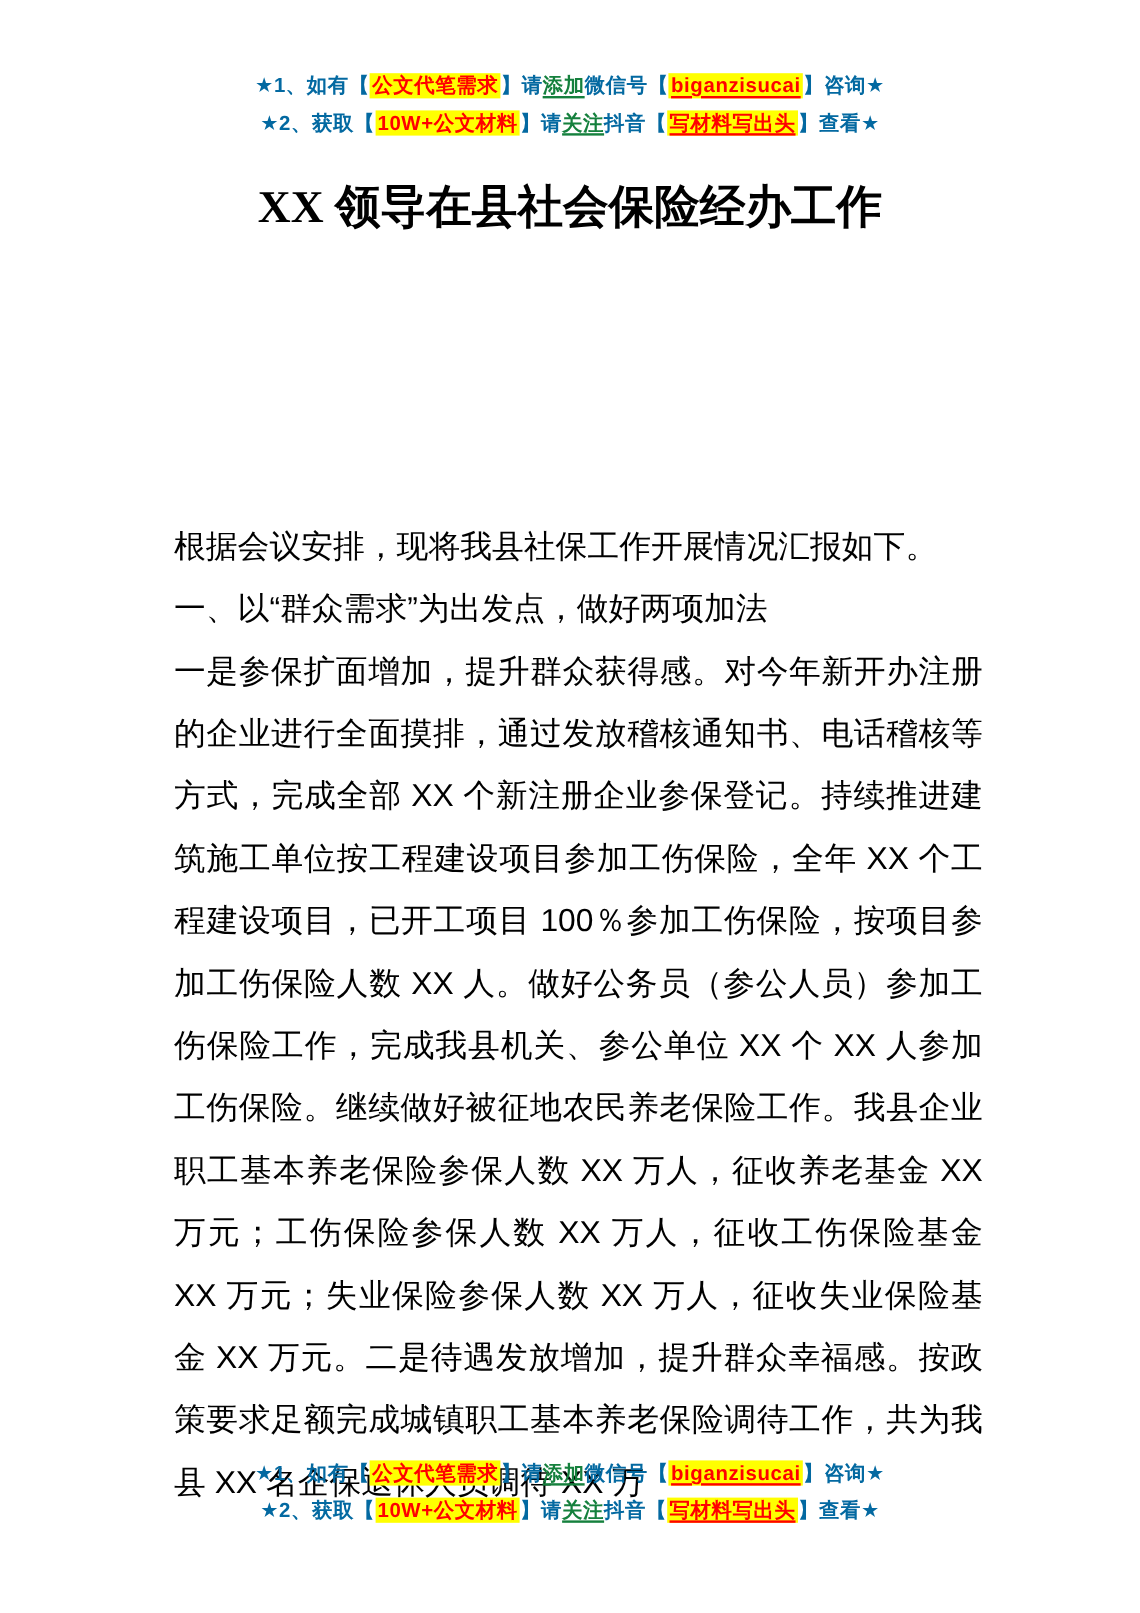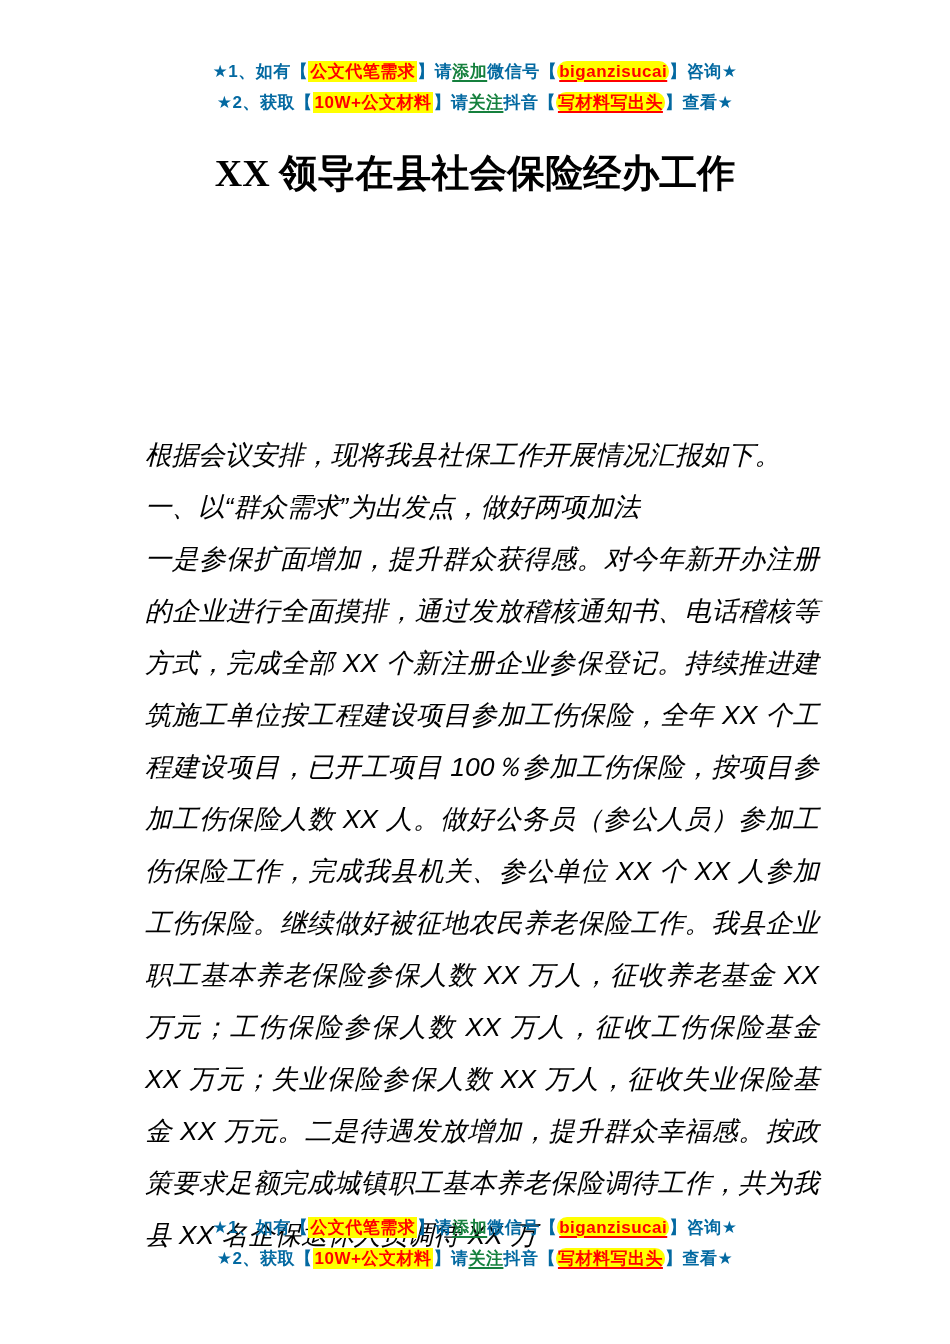--- a/index.html
+++ b/index.html
@@ -52,7 +52,6 @@
     text-decoration-color: var(--accent-red, #ff0000);
     text-decoration-thickness: 2px;
     text-underline-offset: 3px;
-    border-radius: 10px;
   }
   
   .title {

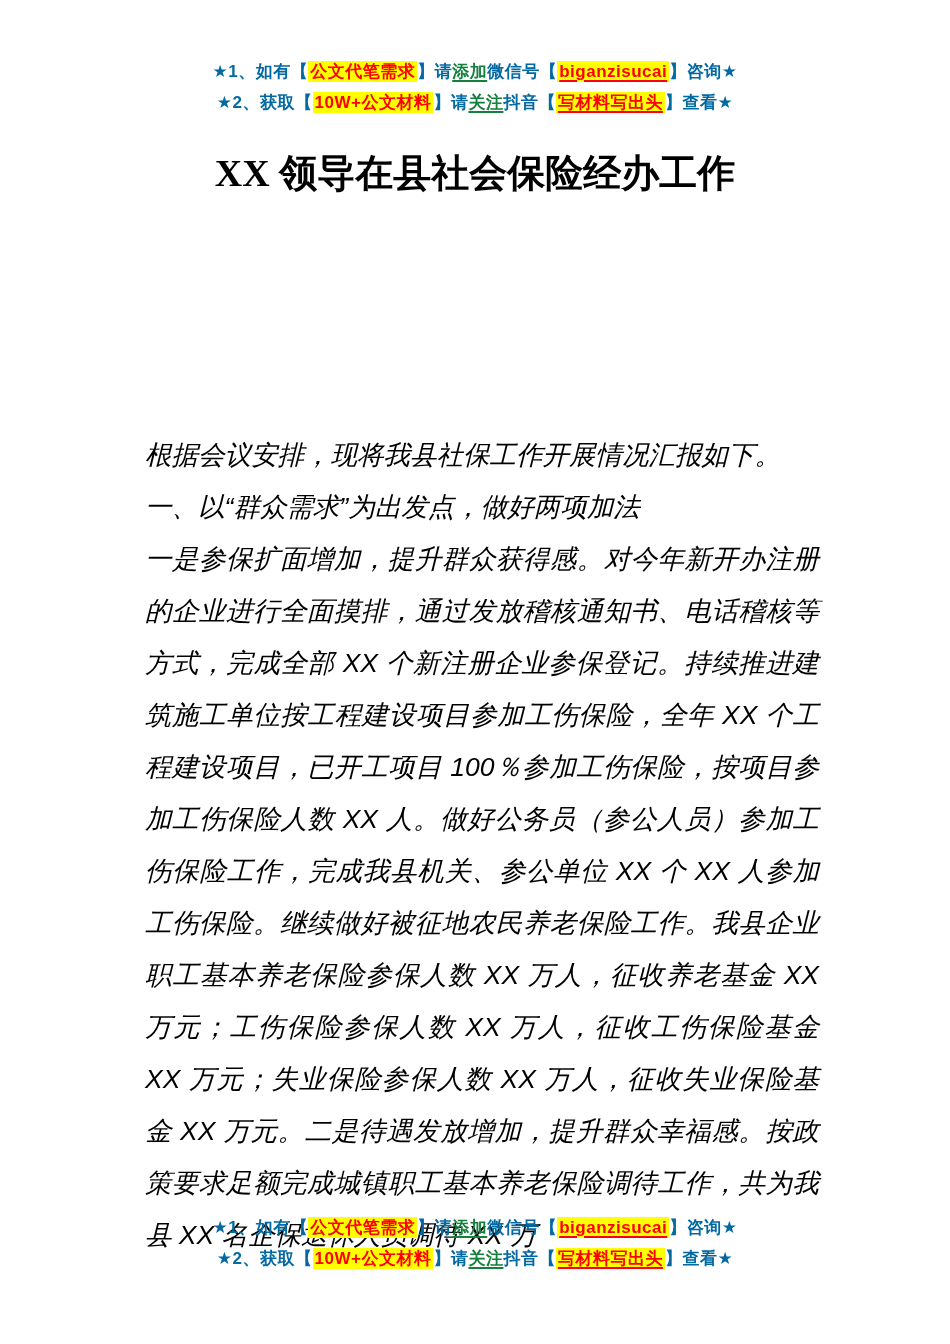--- a/index.html
+++ b/index.html
@@ -79,7 +79,7 @@
     text-align: justify;
     color: #000000;
   }
-  .body-text p { margin: 0; padding: 0; font-style: italic; }
+  .body-text p { margin: 0; padding: 0; }
 </style>
 </head>
 <body>

